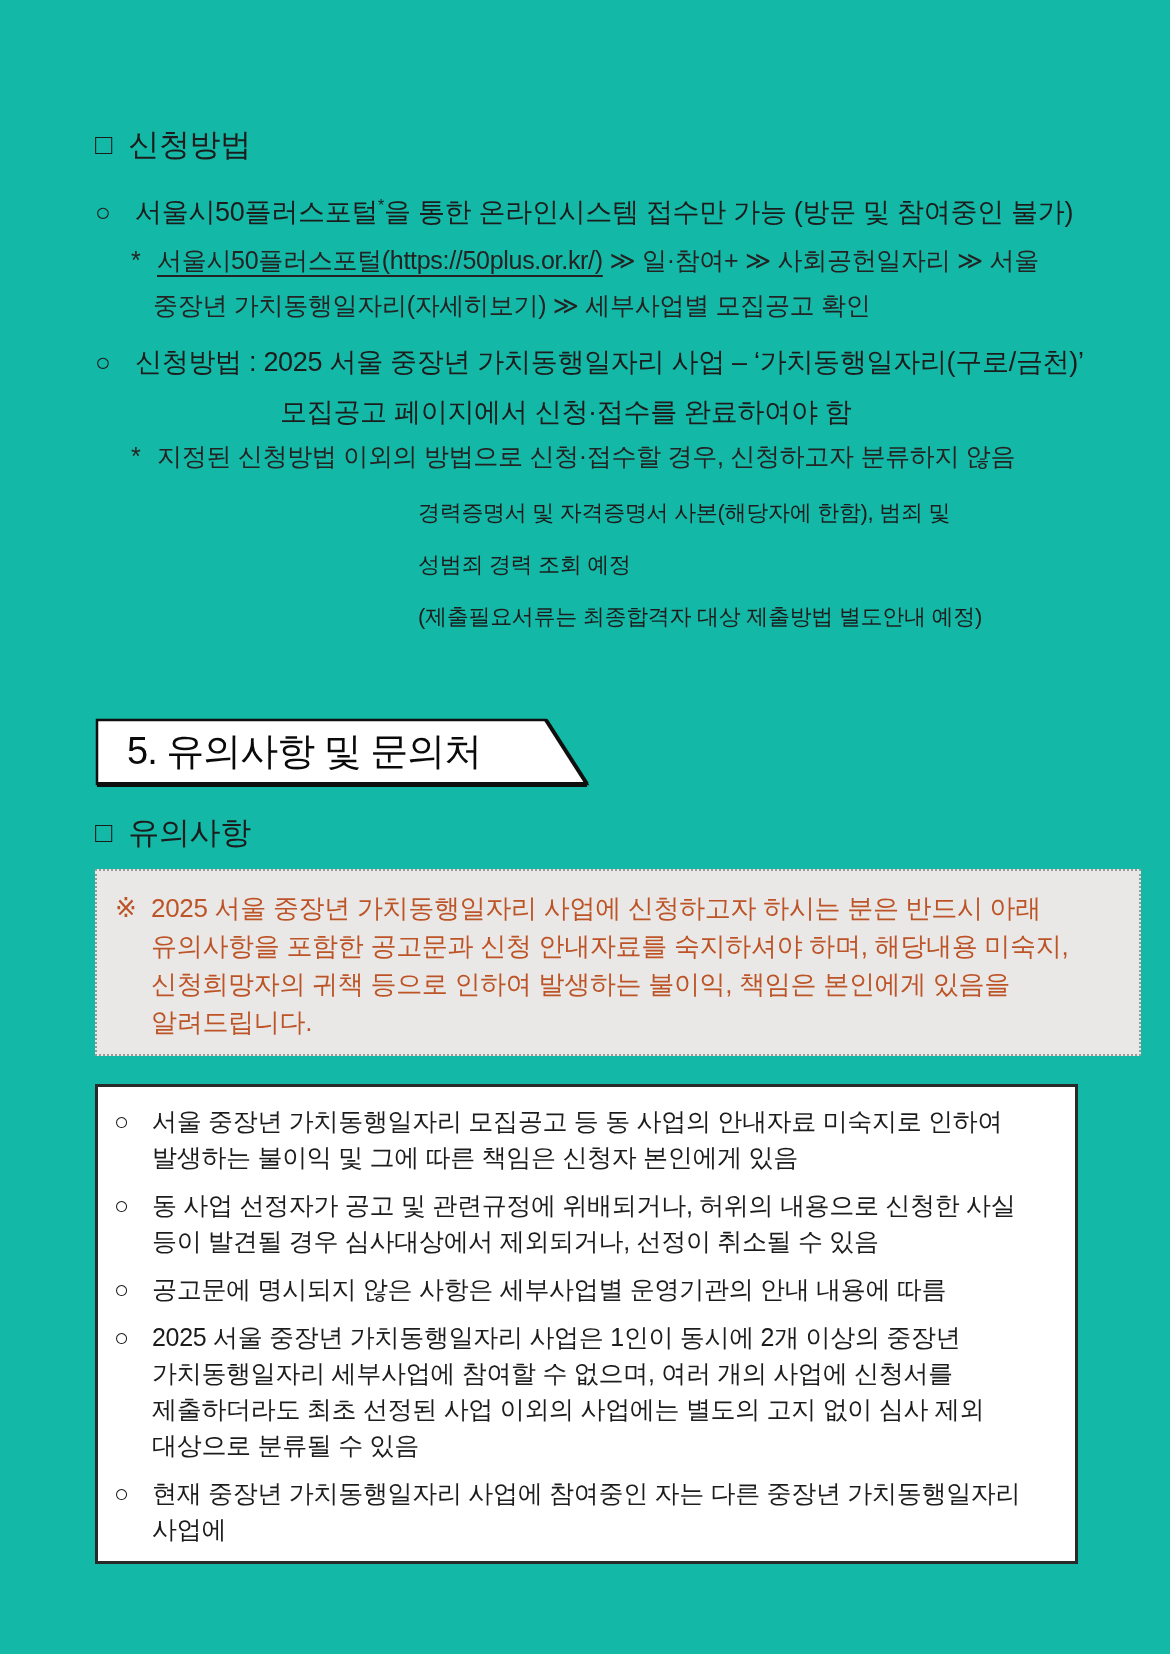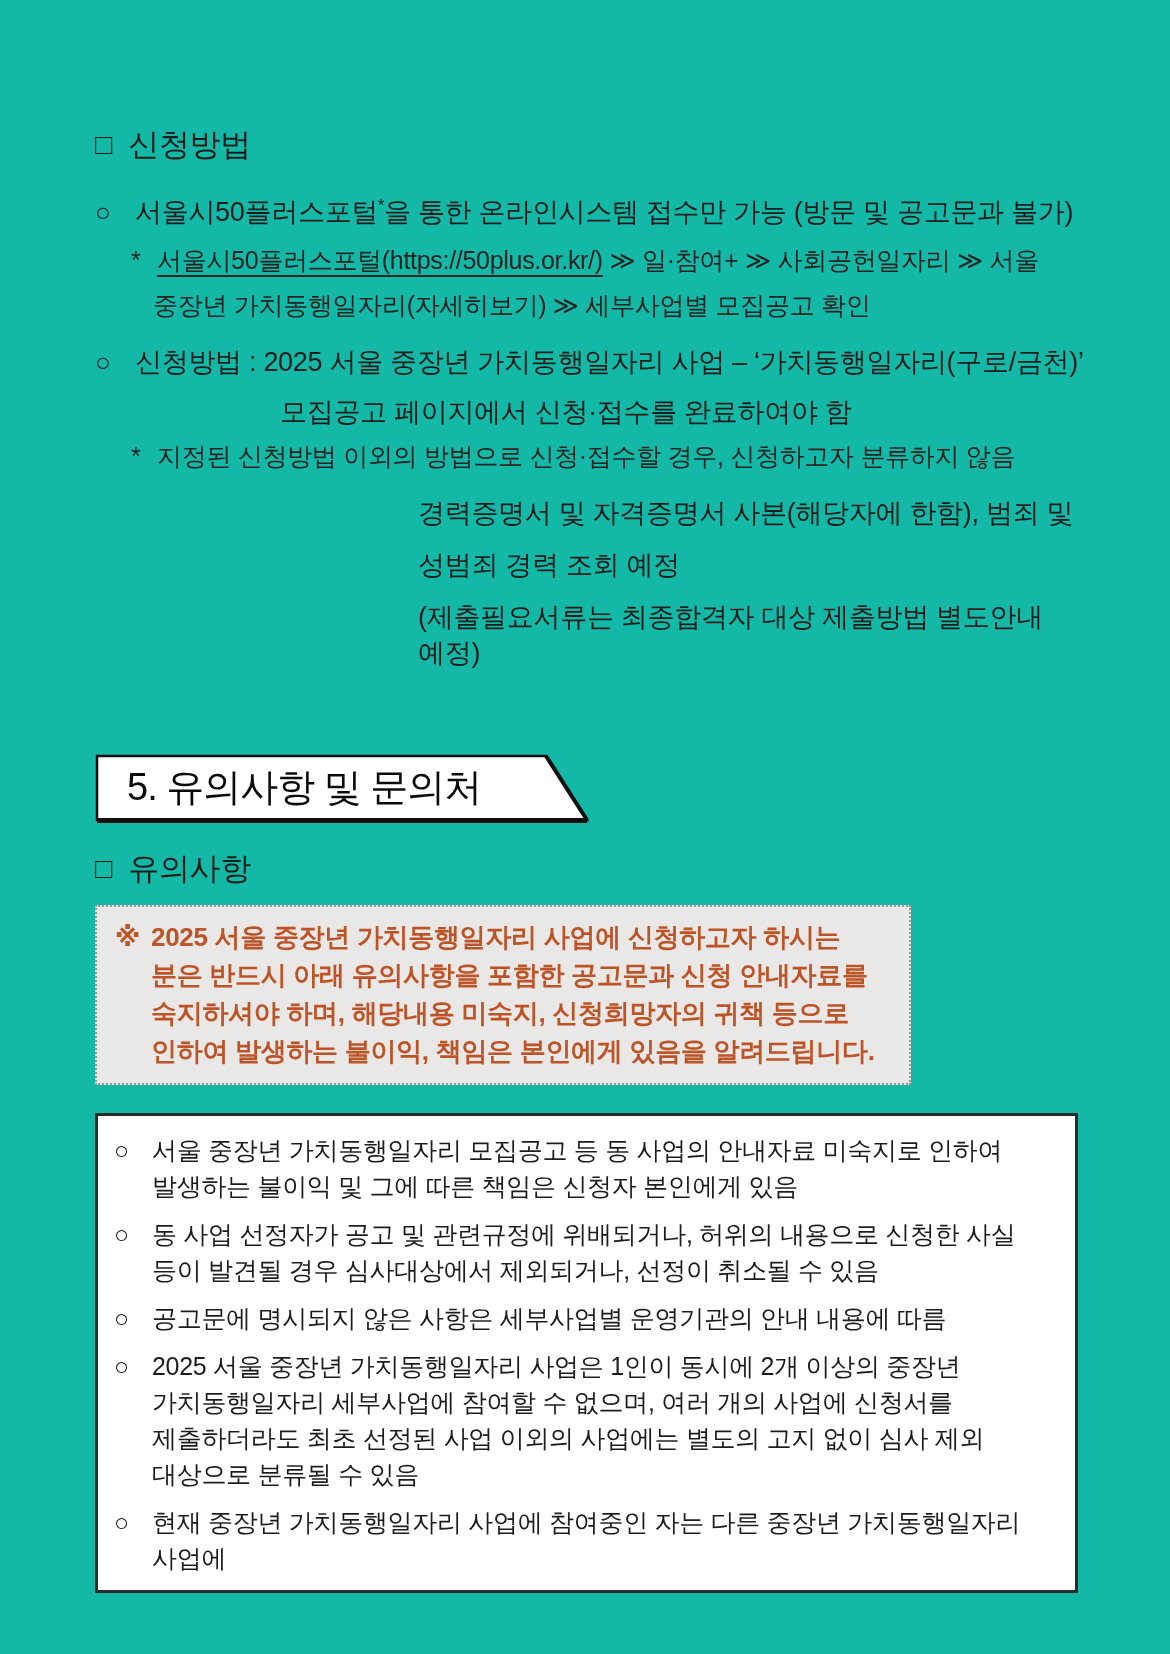--- a/index.html
+++ b/index.html
@@ -69,7 +69,7 @@
 
   <h2 class="h-check"><span class="sq">□</span><span>신청방법</span></h2>
 
-  <div class="ln bullet-ln mb14"><span class="circ">○</span><span>서울시50플러스포털</span><sup>*</sup><span>을 통한 온라인시스템 접수만 가능 (방문 및 공고문과 불가)</span></div>
+  <div class="ln bullet-ln mb14"><span class="circ">○</span><span>서울시50플러스포털</span><sup>*</sup><span>을 통한 온라인시스템 접수만 가능 (방문 및 참여중인 불가)</span></div>
 
   <div class="ln note-ln"><span class="ast">*</span><u class="link">서울시50플러스포털(https://50plus.or.kr/)</u><span> ≫ 일·참여+ ≫ 사회공헌일자리 ≫ 서울</span></div>
   <div class="ln cont-ln">중장년 가치동행일자리(자세히보기) ≫ 세부사업별 모집공고 확인</div>

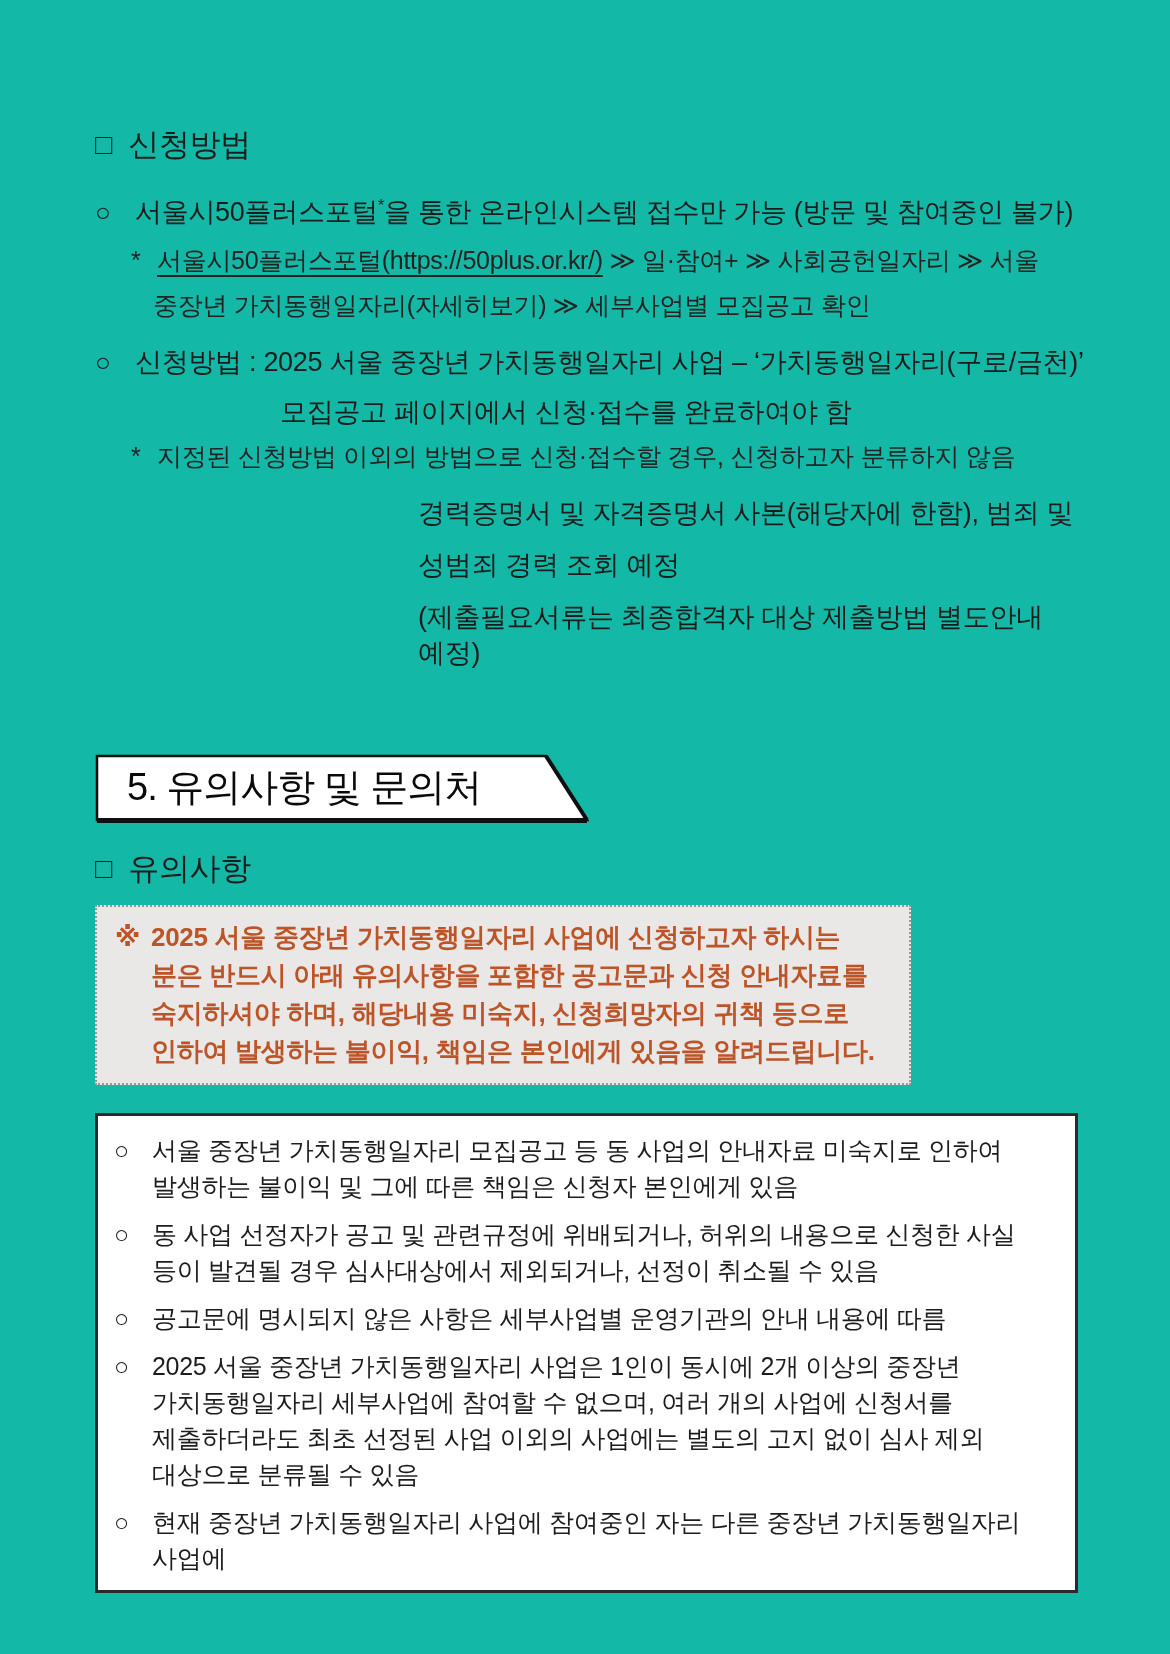--- a/index.html
+++ b/index.html
@@ -28,7 +28,7 @@
   .note-ln .ast{display:inline-block;width:26px;text-indent:0;}
   .cont-ln{font-size:25px;line-height:33px;margin:0 0 22px 58px;color:#232323;}
   .b2l2{font-size:27px;line-height:36px;margin:0 0 10px 185px;}
-  .b3cont{font-size:27px;line-height:36px;margin:0 0 16px 323px;}
+  .b3cont{font-size:22px;line-height:36px;margin:0 0 16px 323px;}
   .b3cont.last{margin-bottom:0;}
   .mb22{margin-bottom:22px;} .mb14{margin-bottom:14px;} .mb12{margin-bottom:12px;} .mb16{margin-bottom:16px;}
   u.link{text-underline-offset:6px;}

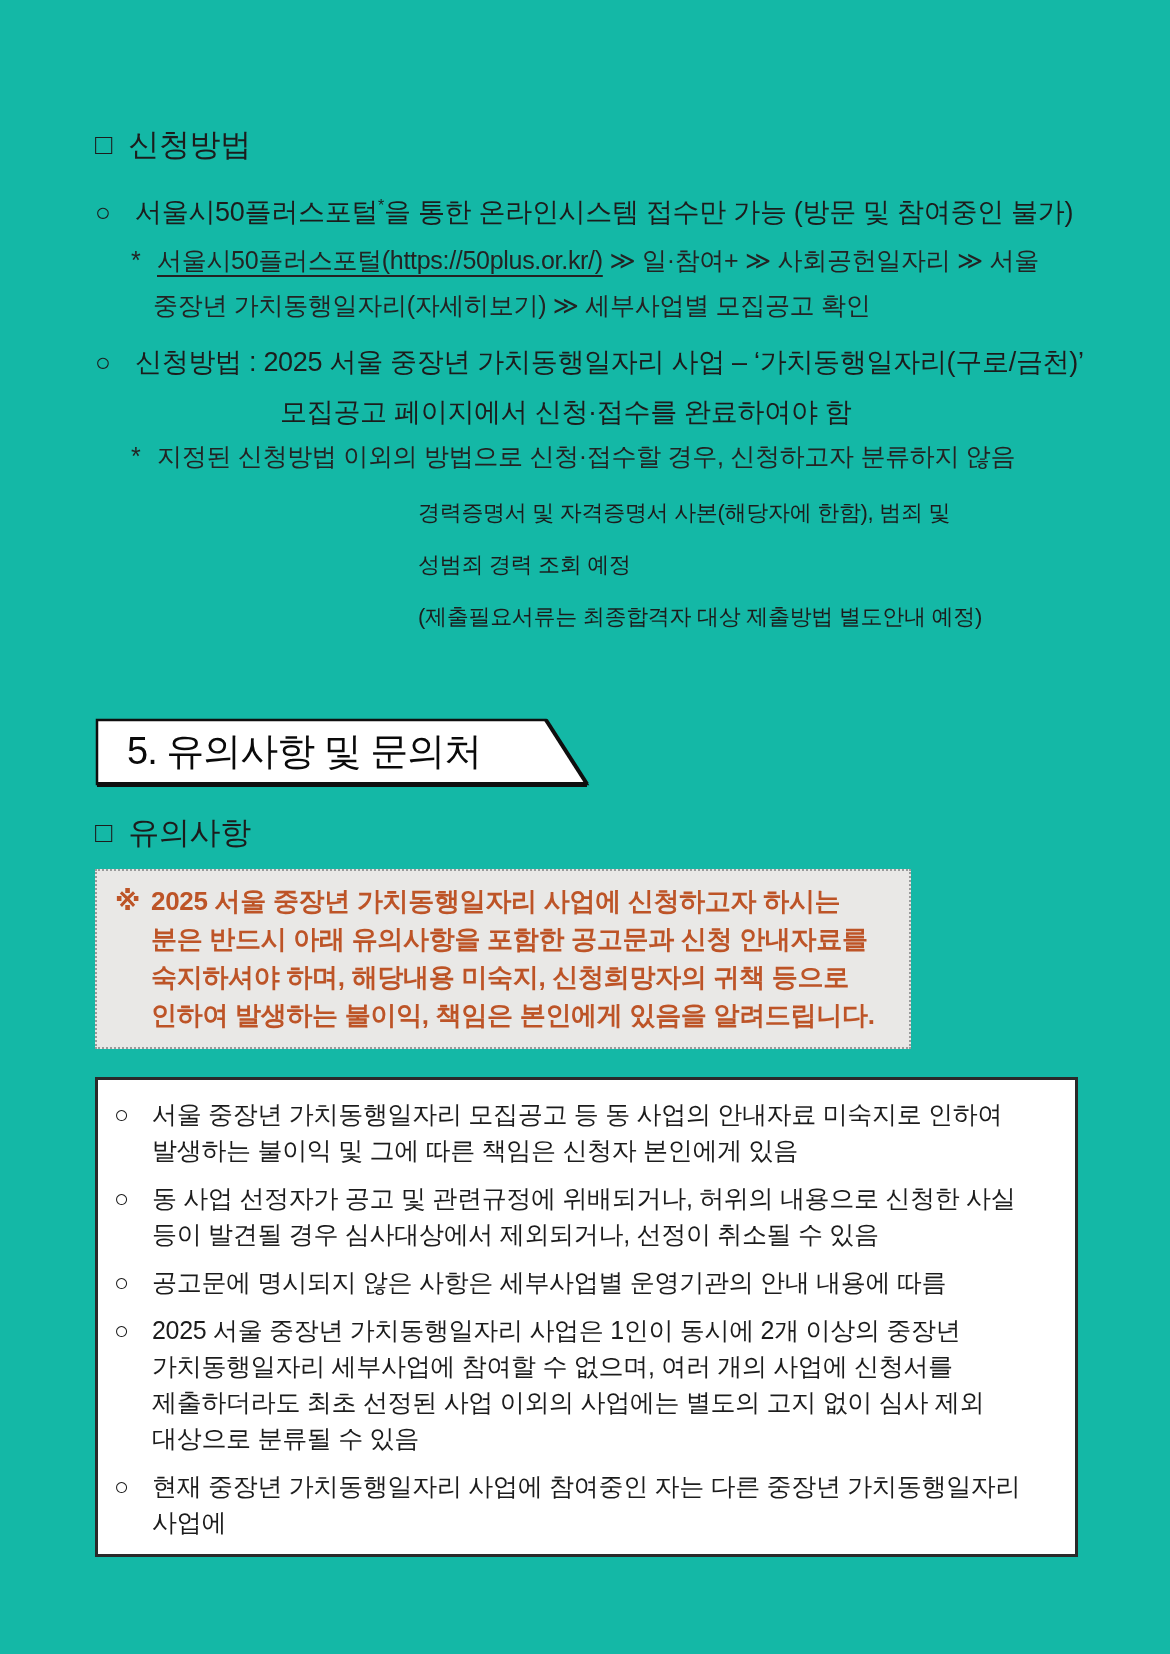--- a/index.html
+++ b/index.html
@@ -43,10 +43,10 @@
   .h-check.h2{margin:26px 0 17px 0;}
   
   .notice-box{
-    width:816px;box-sizing:border-box;background:#e9e8e6;
+    width:1046px;box-sizing:border-box;background:#e9e8e6;
     border:2px dotted #9a9a9a;
-    padding:11px 18px 13px 18px;
-    font-size:26px;font-weight:700;line-height:38px;
+    padding:18px 18px 13px 18px;
+    font-size:26px;font-weight:400;line-height:38px;
   }
   .notice-box .notice-text{padding-left:36px;text-indent:-36px;display:block;}
   .notice-box .ref{display:inline-block;width:36px;text-indent:0;}

